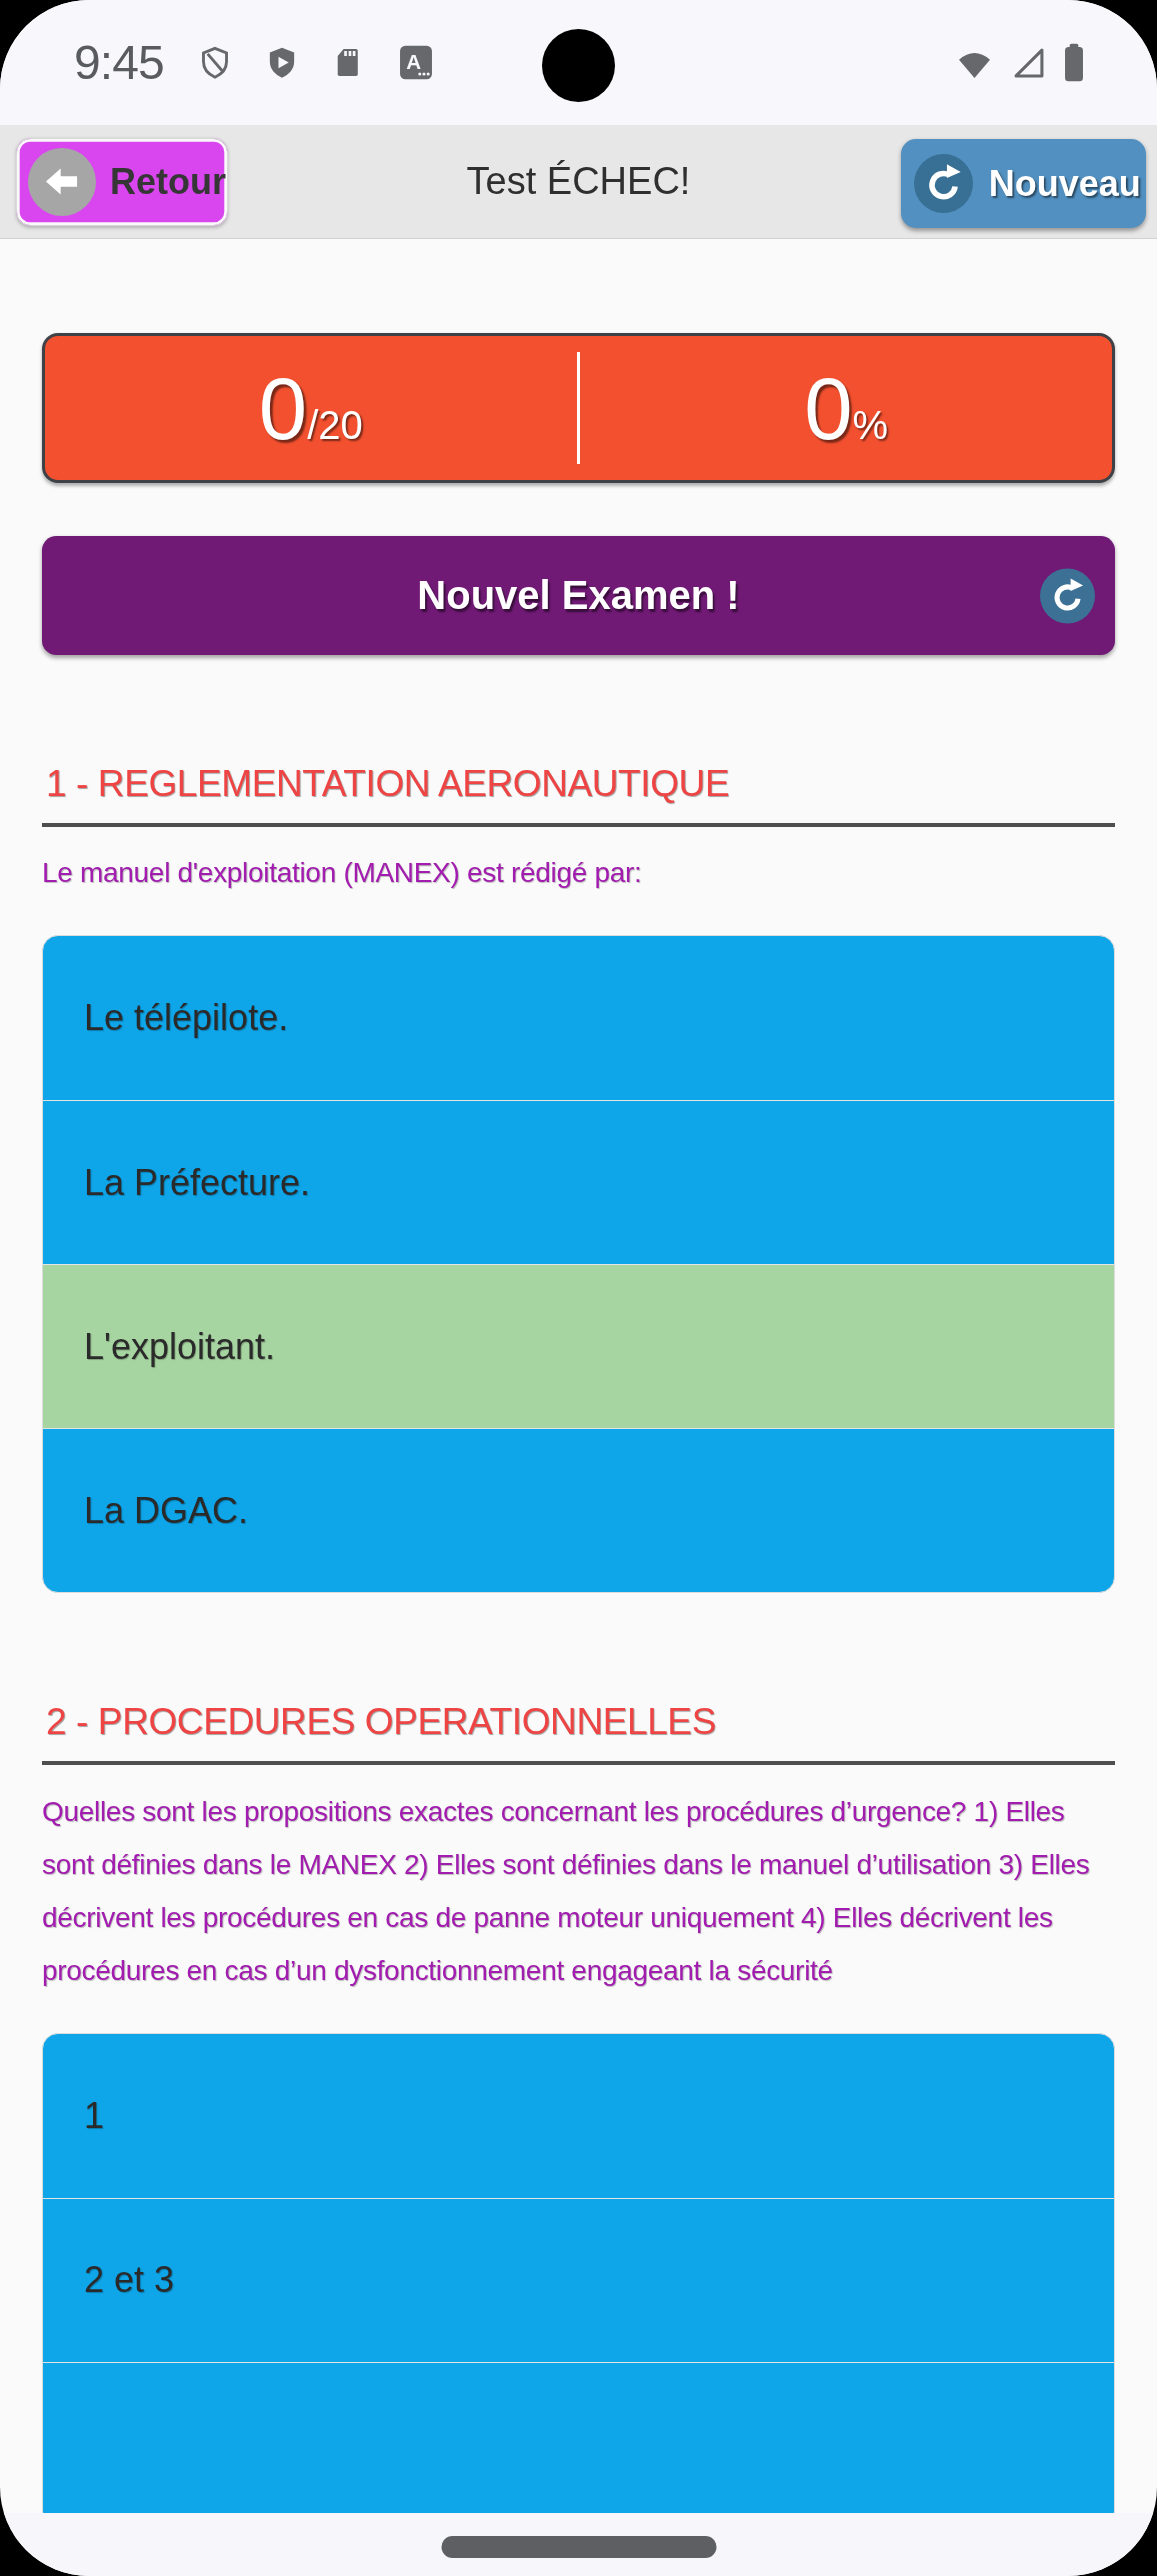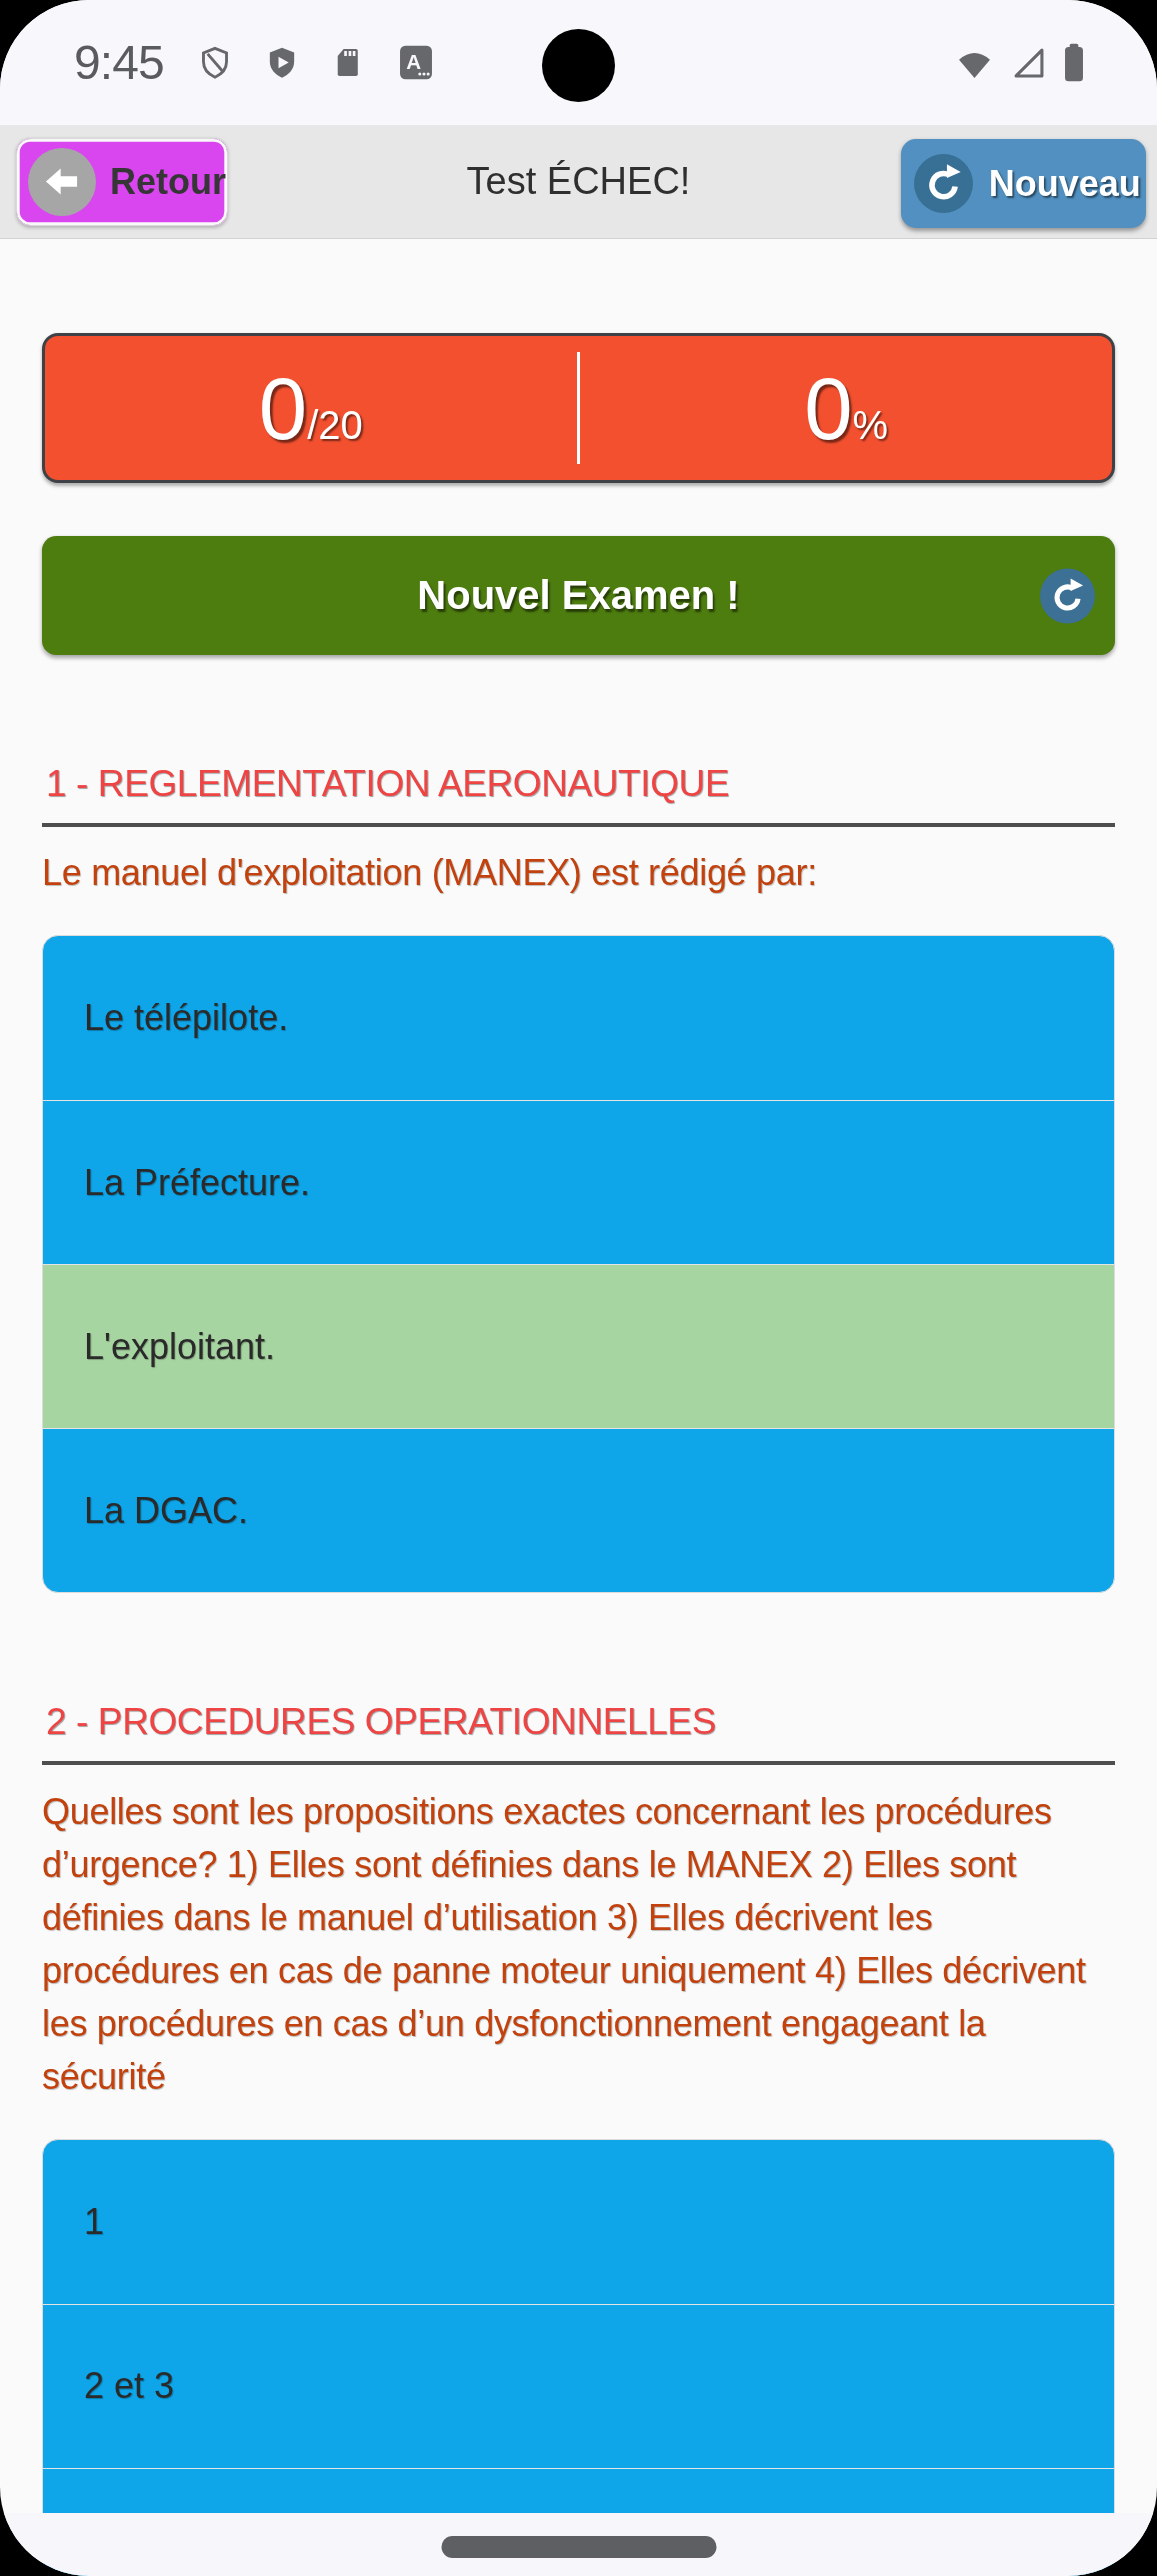--- a/index.html
+++ b/index.html
@@ -113,7 +113,7 @@
   .new-exam {
     margin-top: 53px;
     width: 100%; height: 119px;
-    background: #4d7c0f;
+    background: #701a75;
     border: none; border-radius: 14.3px;
     box-shadow: 0 2.7px 4.5px rgba(0,0,0,0.35);
     position: relative;

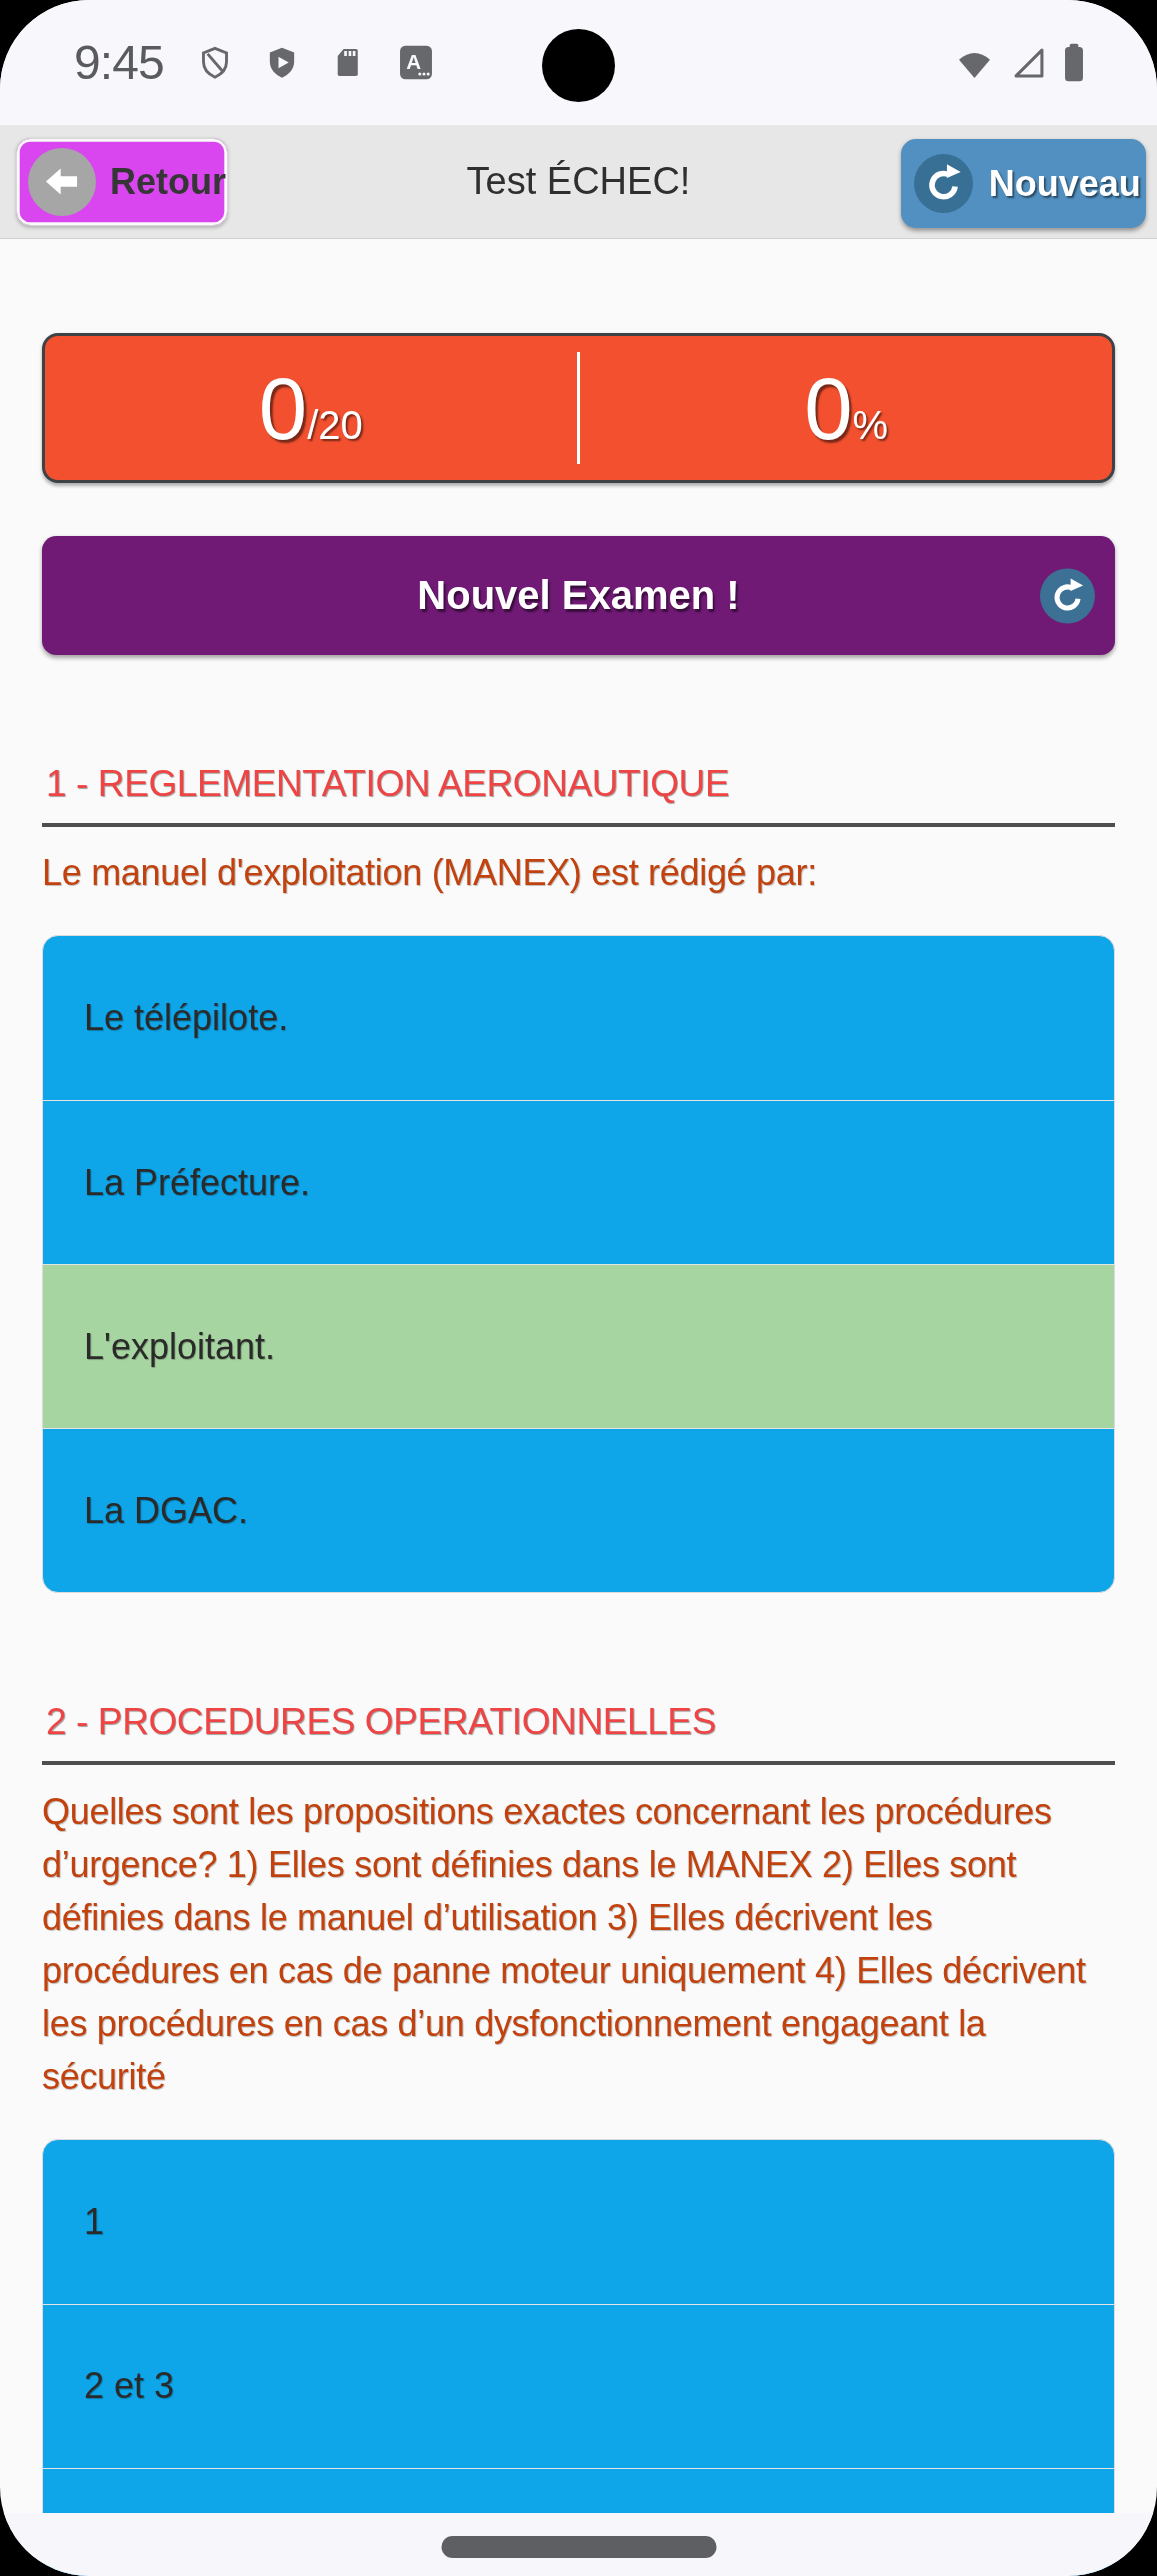--- a/index.html
+++ b/index.html
@@ -143,8 +143,8 @@
   .rule { margin: 18px 0 0; border: none; height: 3.6px; background: #4e4e4e; }
   .question {
     margin: 19.7px 0 0;
-    font-size: 36px; line-height: 53px;
-    color: #c2410c;
+    font-size: 28px; line-height: 53px;
+    color: #a21caf;
     letter-spacing: -0.3px;
     text-shadow: 0.9px 0.9px 0.9px rgba(0,0,0,0.25);
   }

